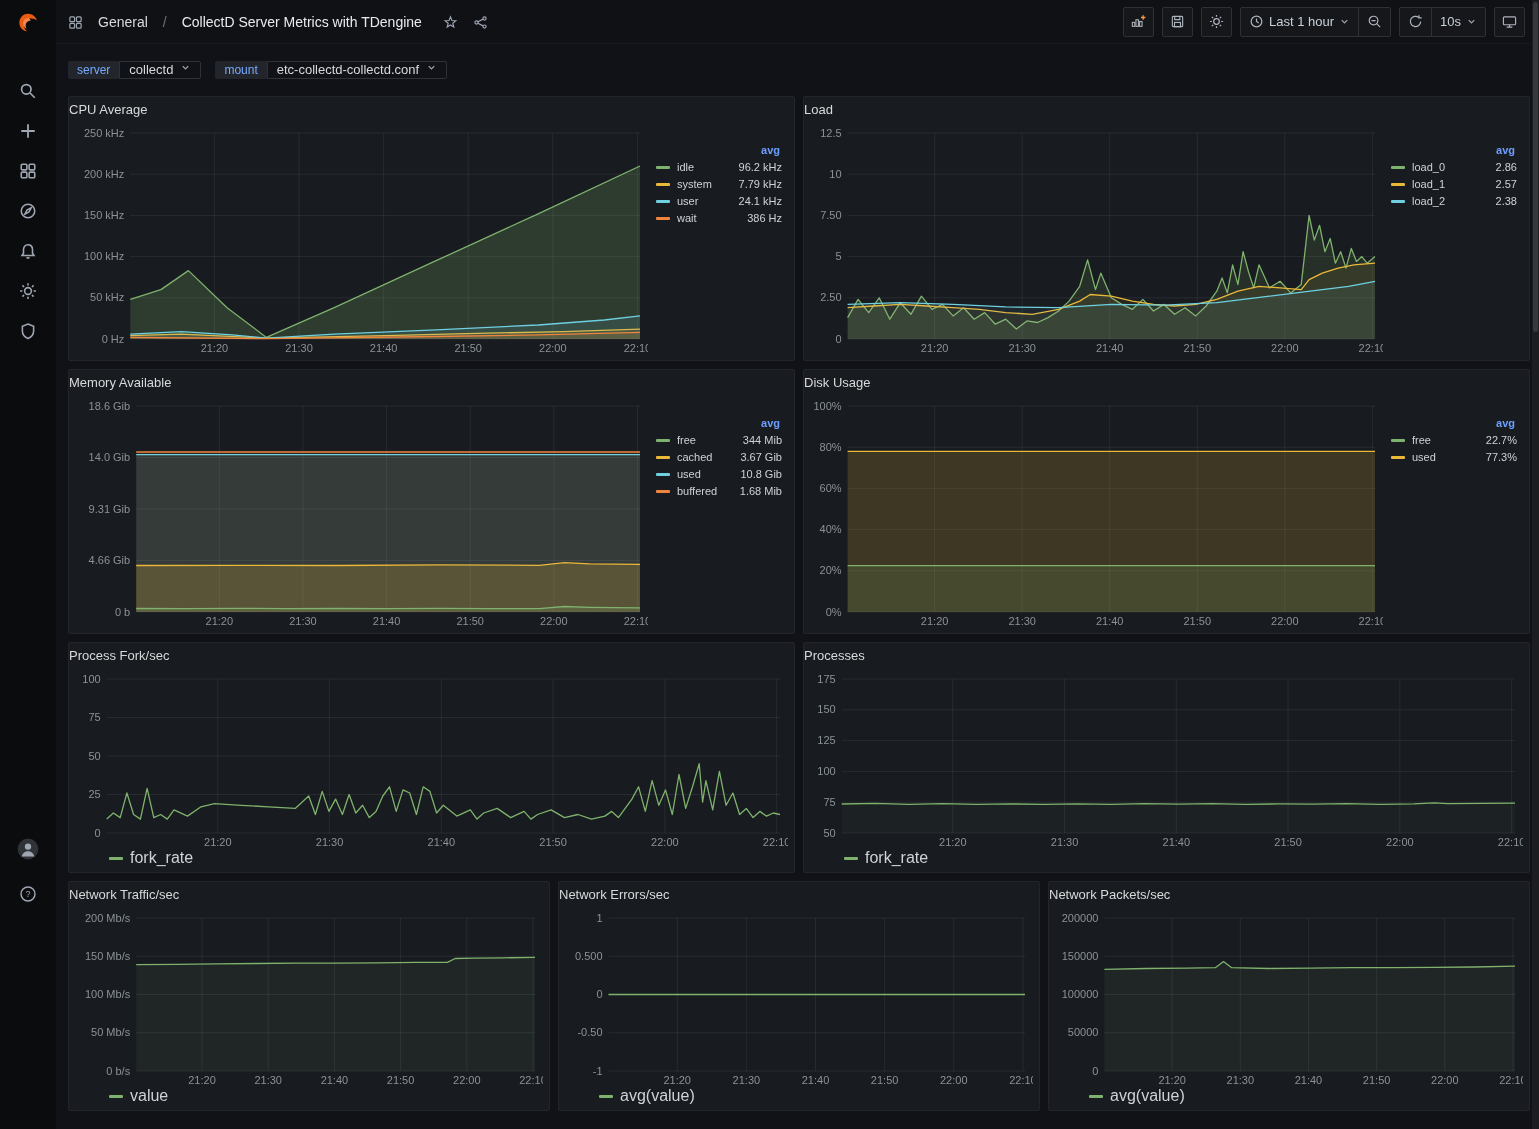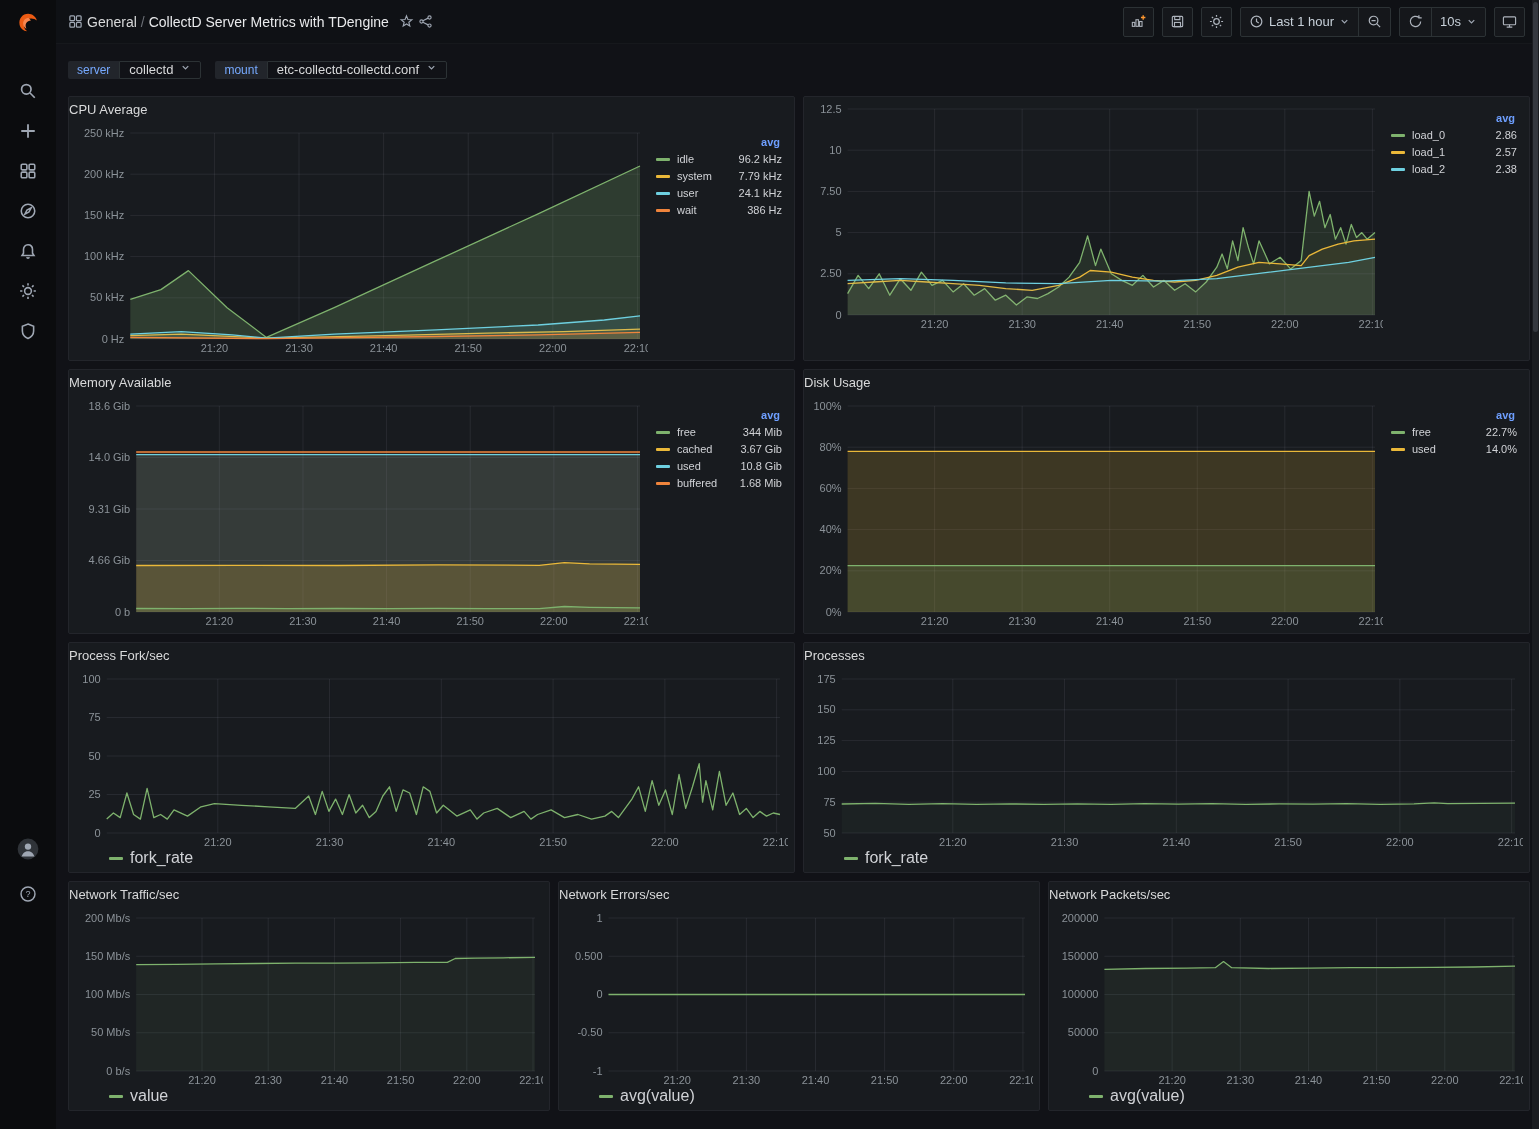--- a/index.html
+++ b/index.html
@@ -16,7 +16,7 @@
   .main{flex:1;display:flex;flex-direction:column;min-width:0;position:relative}
   .topbar{height:44px;flex:0 0 44px;display:flex;align-items:center;gap:8px;padding:0 14px 0 12px;
           background:#0f1115;border-bottom:1px solid rgba(255,255,255,0.03)}
-  .crumb{display:flex;align-items:flex-start;gap:4px}
+  .crumb{display:flex;align-items:flex-end;gap:15px}
   .crumb-sec{color:#d8d9da;font-size:14px;cursor:pointer}
   .crumb-sep{color:#6c7077;font-size:14px}
   .crumb-title{color:#e9eaec;font-size:14px}

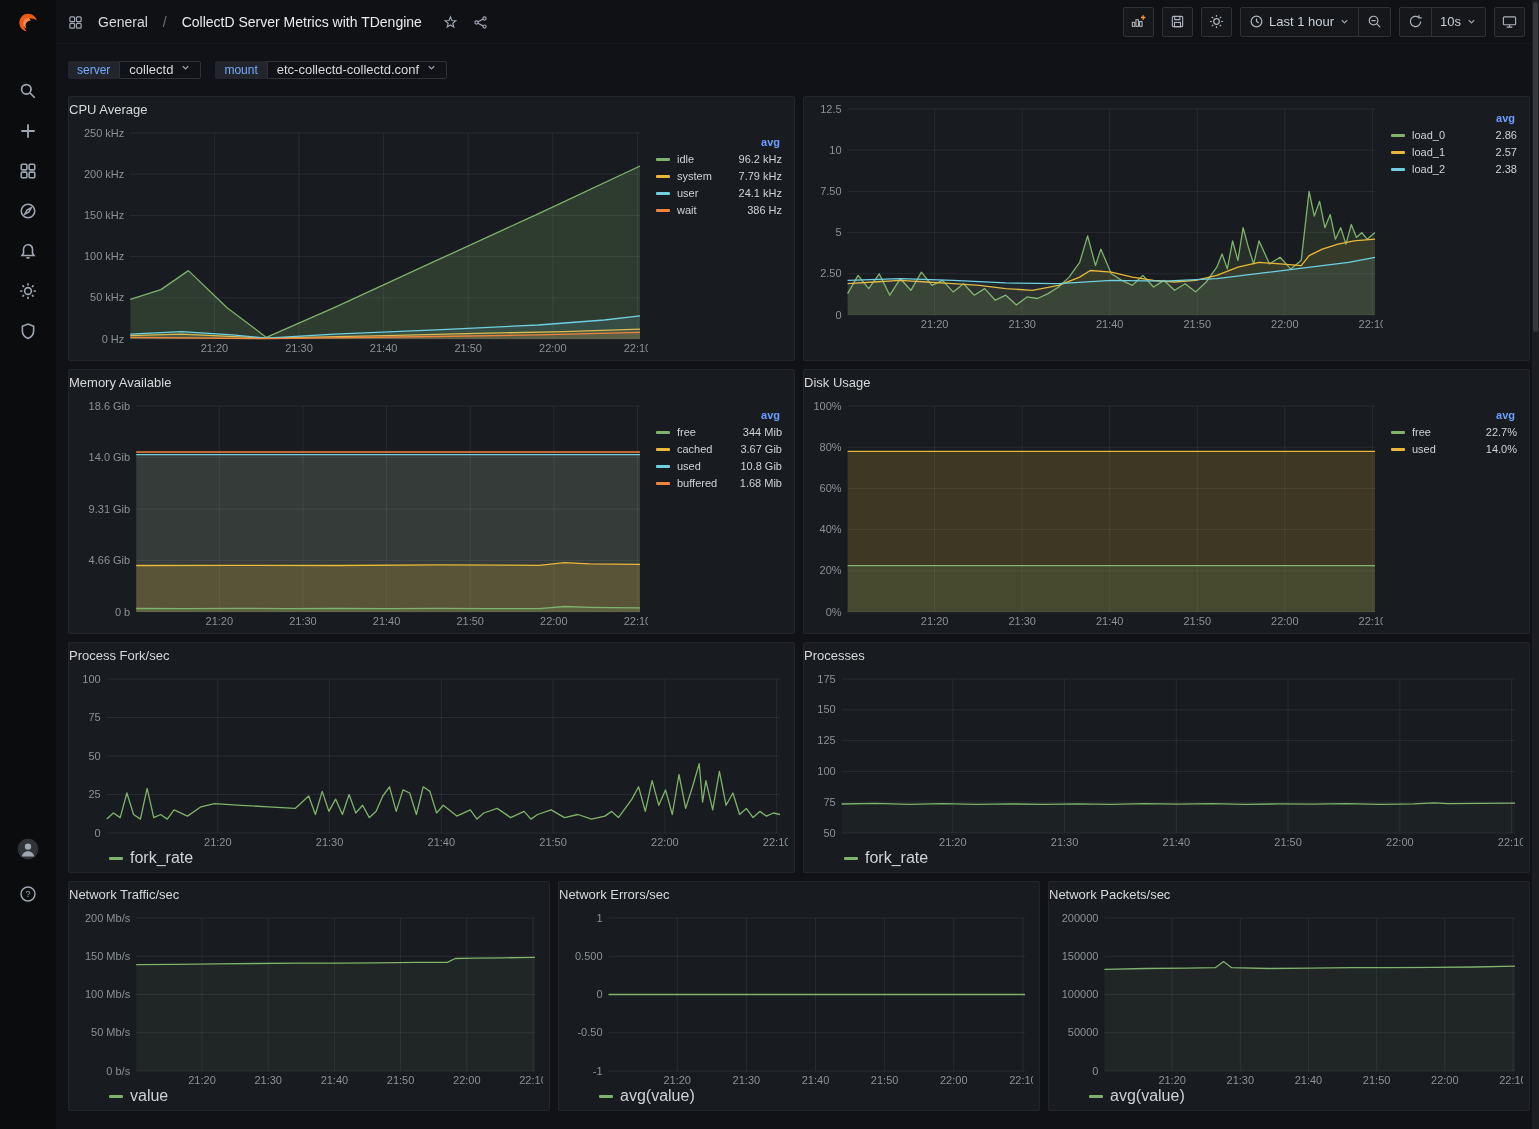--- a/index.html
+++ b/index.html
@@ -307,6 +307,7 @@
     </section>
 
     <section class="panel span3">
+      <header class="panel-title">Load</header>
       <div class="panel-body">
         <div class="chart">
             <svg width="573" height="234" class="chart-svg">

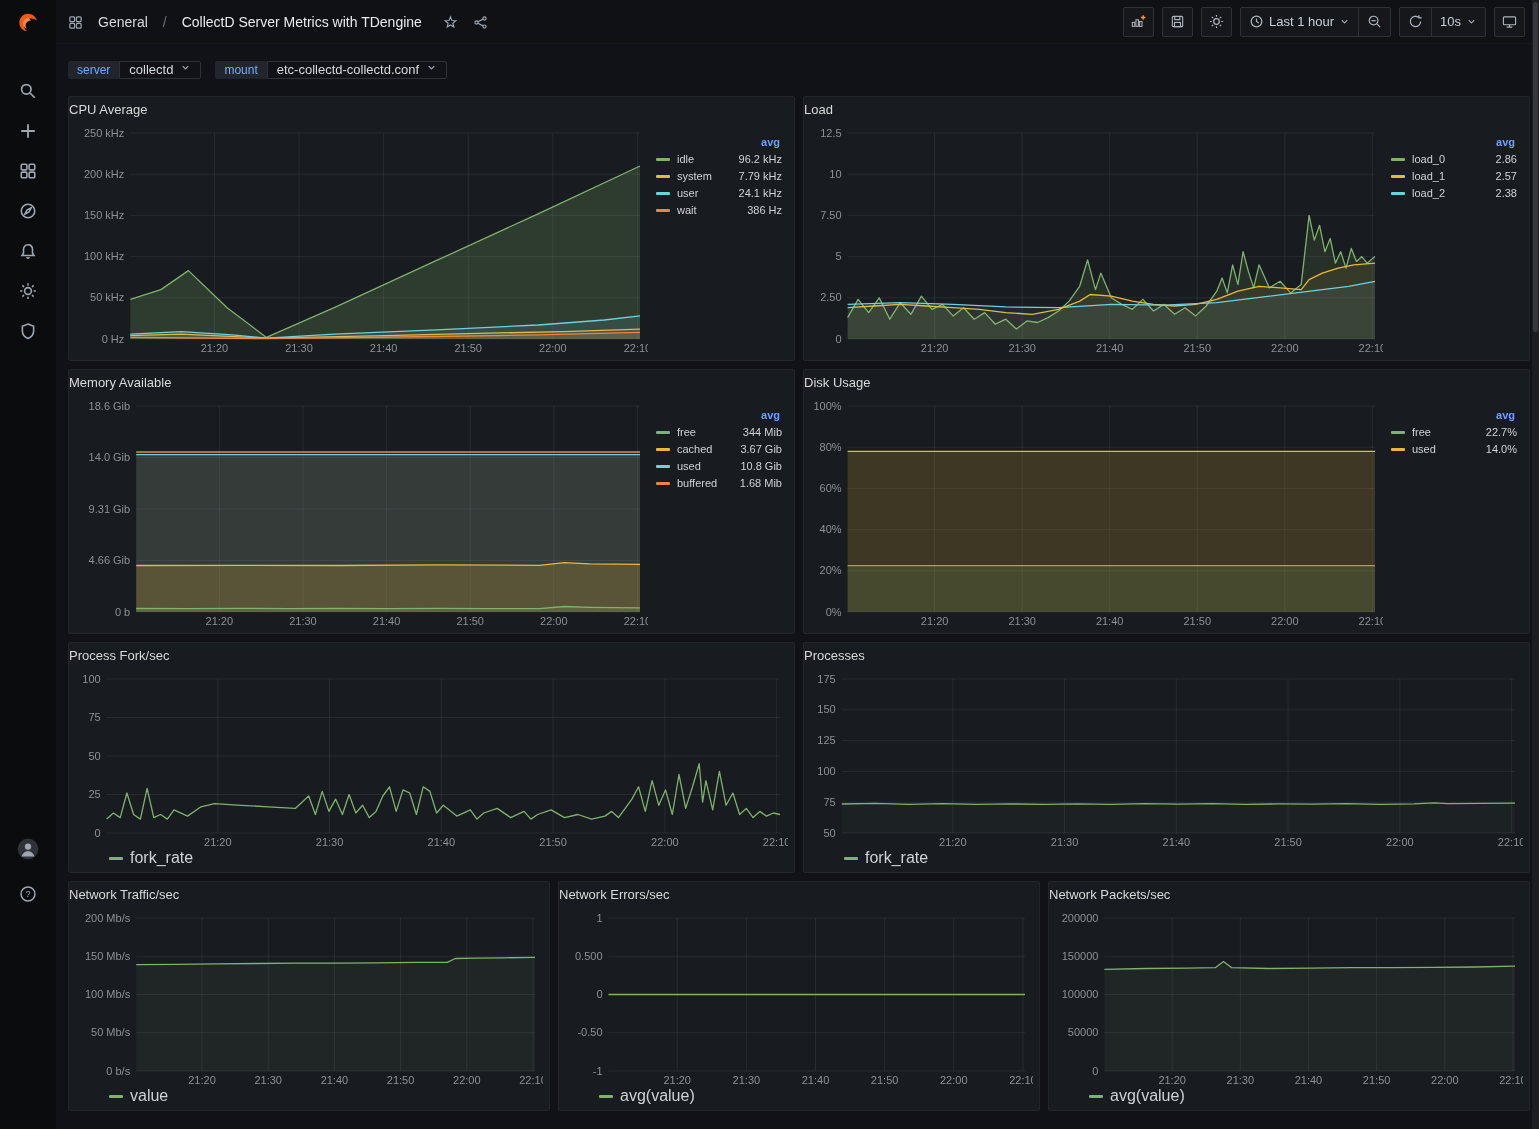--- a/index.html
+++ b/index.html
@@ -46,7 +46,7 @@
   .chart{flex:1;min-width:0;min-height:0;position:relative;cursor:crosshair}
   .legend-right{flex:0 0 140px;padding:2px 6px 0 8px;font-size:11px;overflow:hidden}
   .legend-bottom{flex:0 0 18px;display:flex;gap:16px;align-items:flex-start;padding:0 0 2px 34px;font-size:16px}
-  .lg-head{text-align:right;color:#6e9fff;font-weight:700;margin:11px 2px 5px 0;font-size:11px}
+  .lg-head{text-align:right;color:#6e9fff;font-weight:700;margin:19px 2px 5px 0;font-size:11px}
   .lg-row{display:flex;align-items:center;gap:7px;margin:5px 0;cursor:pointer;color:#d0d2d6;white-space:nowrap}
   .legend-bottom .lg-row{margin:0}
   .swatch{width:14px;height:3px;border-radius:1px;flex:0 0 auto}

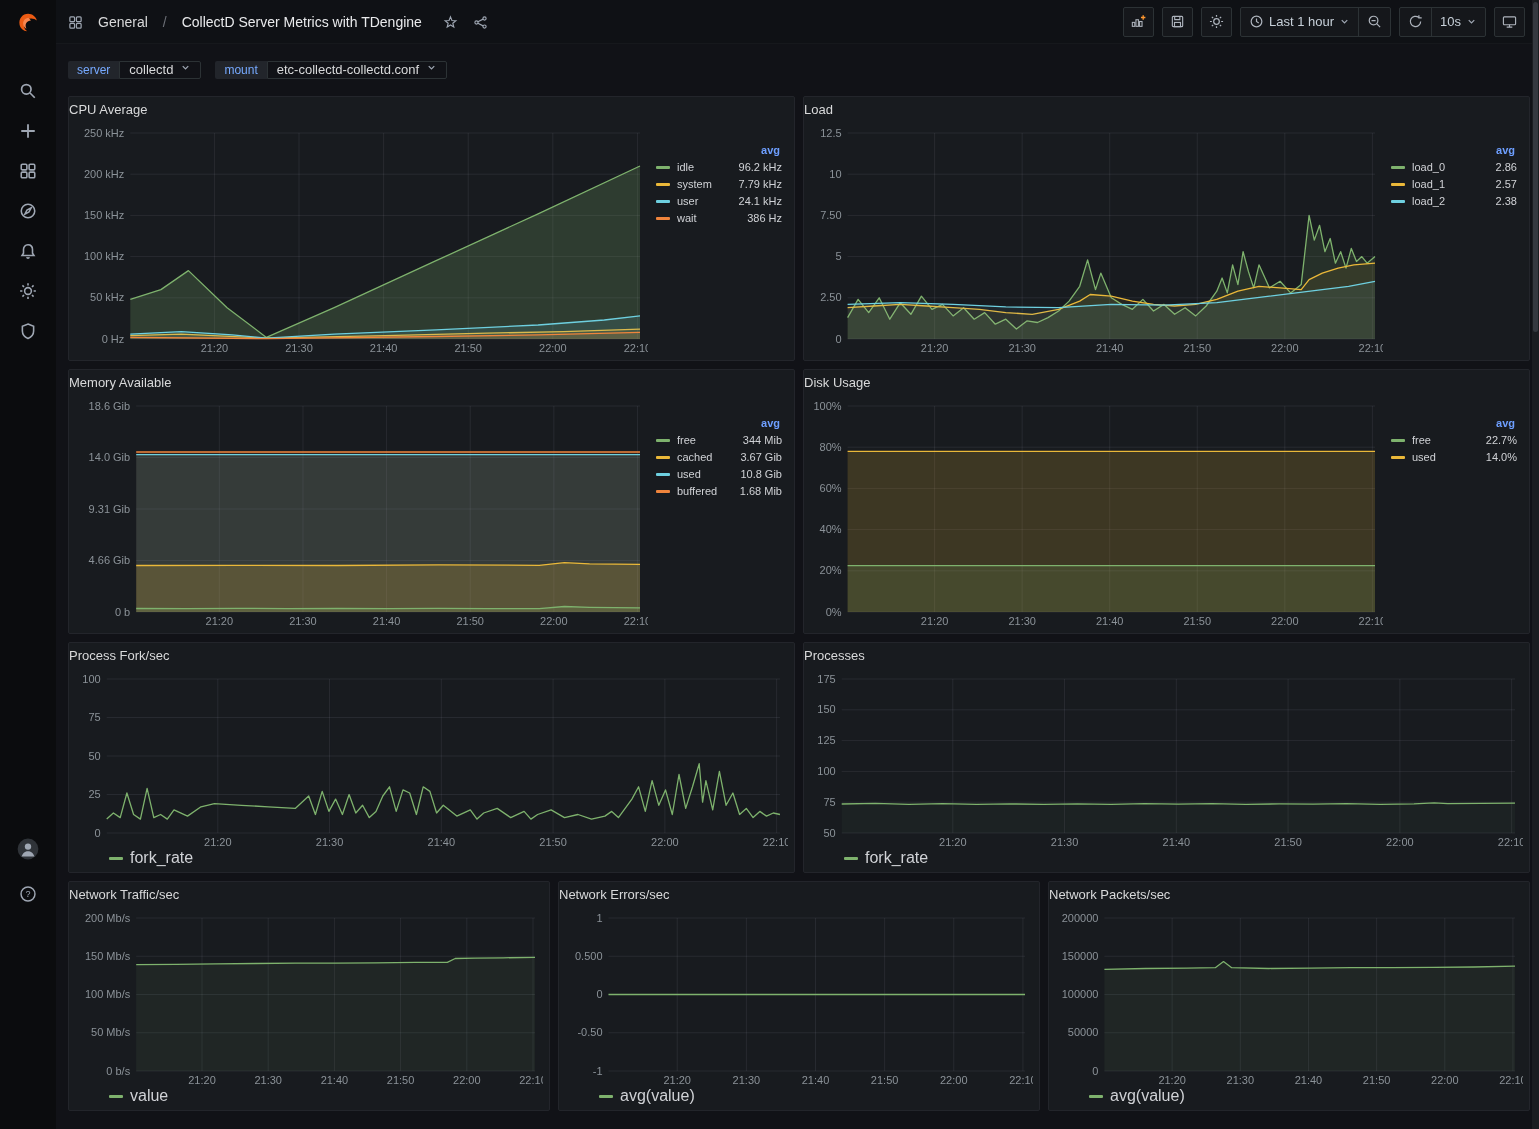--- a/index.html
+++ b/index.html
@@ -472,7 +472,7 @@
             <div class="lg-row">
               <span class="swatch" style="background: rgb(234, 184, 57);"></span>
               <span>used</span>
-              <span class="lg-val">14.0%</span>
+              <span class="lg-val">77.3%</span>
             </div>
           </aside>
       </div>

